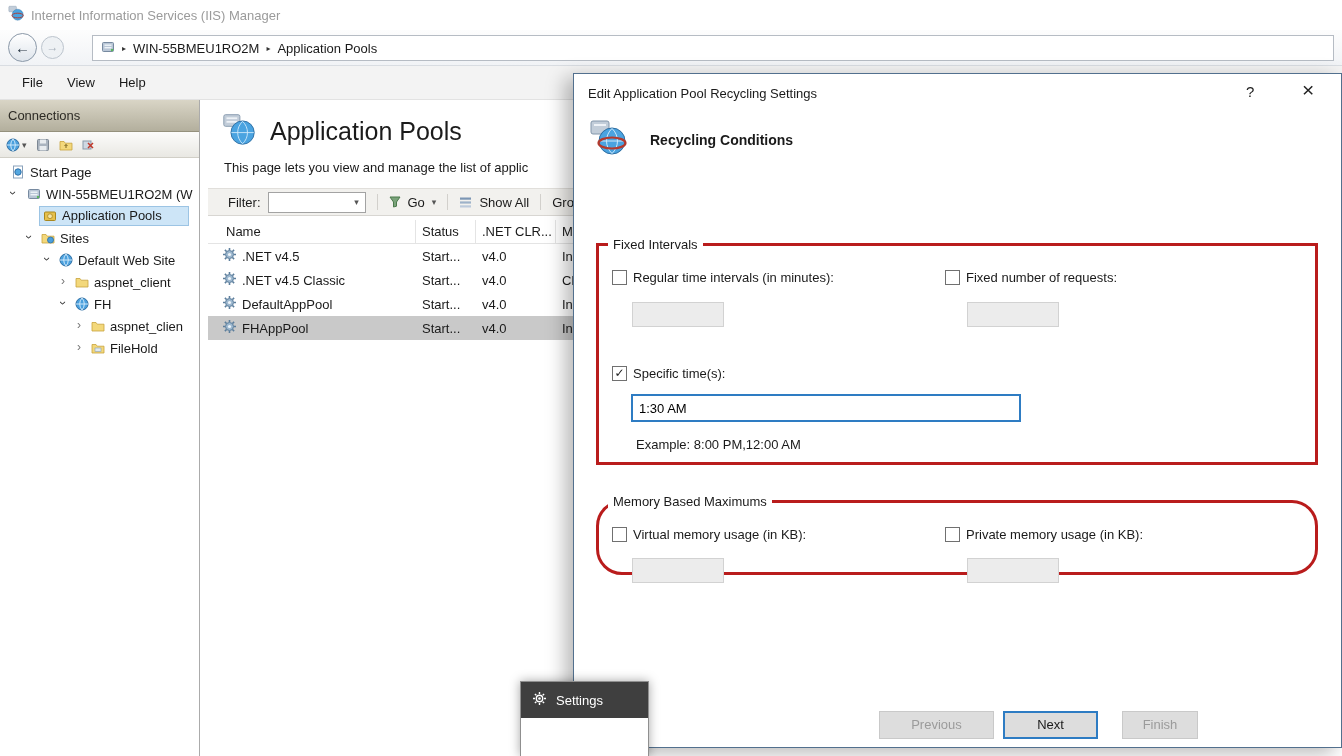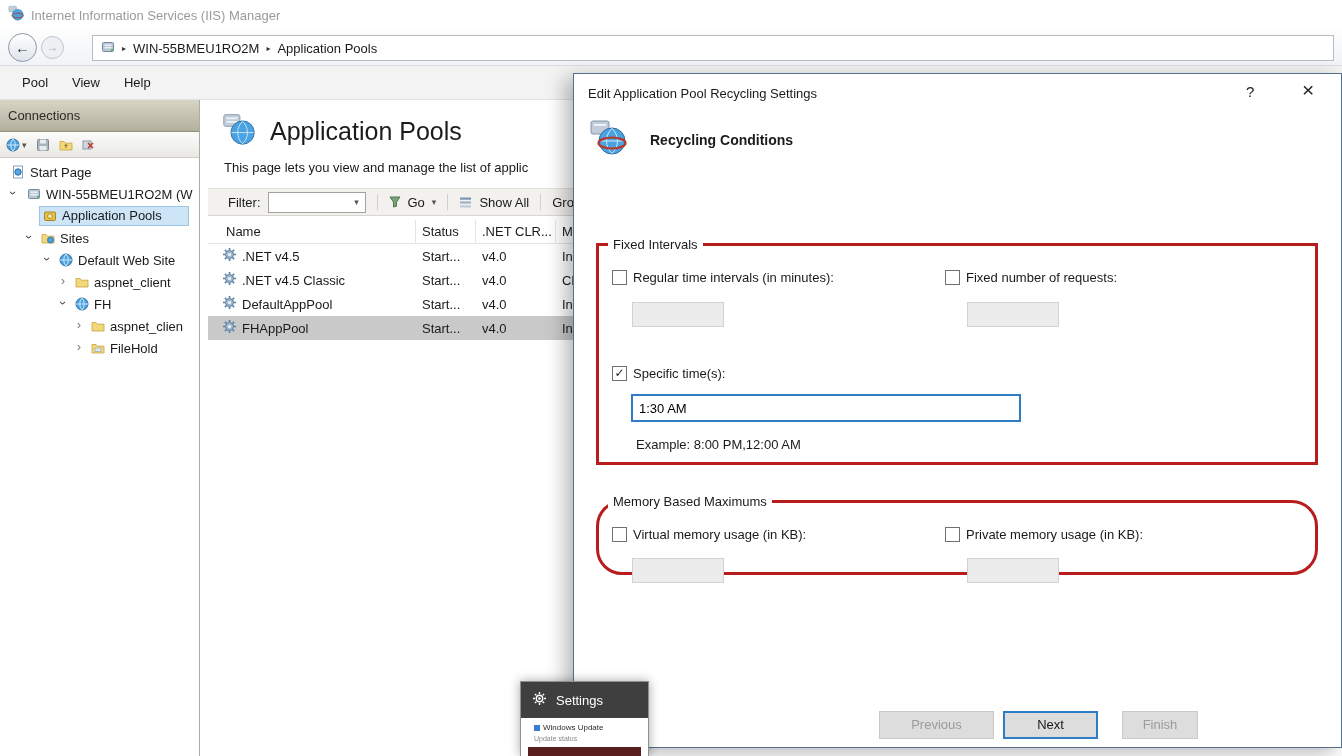--- a/index.html
+++ b/index.html
@@ -120,7 +120,7 @@
   </div>
 
   <div class="menubar">
-    <span class="mi">Pool</span>
+    <span class="mi">File</span>
     <span class="mi">View</span>
     <span class="mi">Help</span>
   </div>

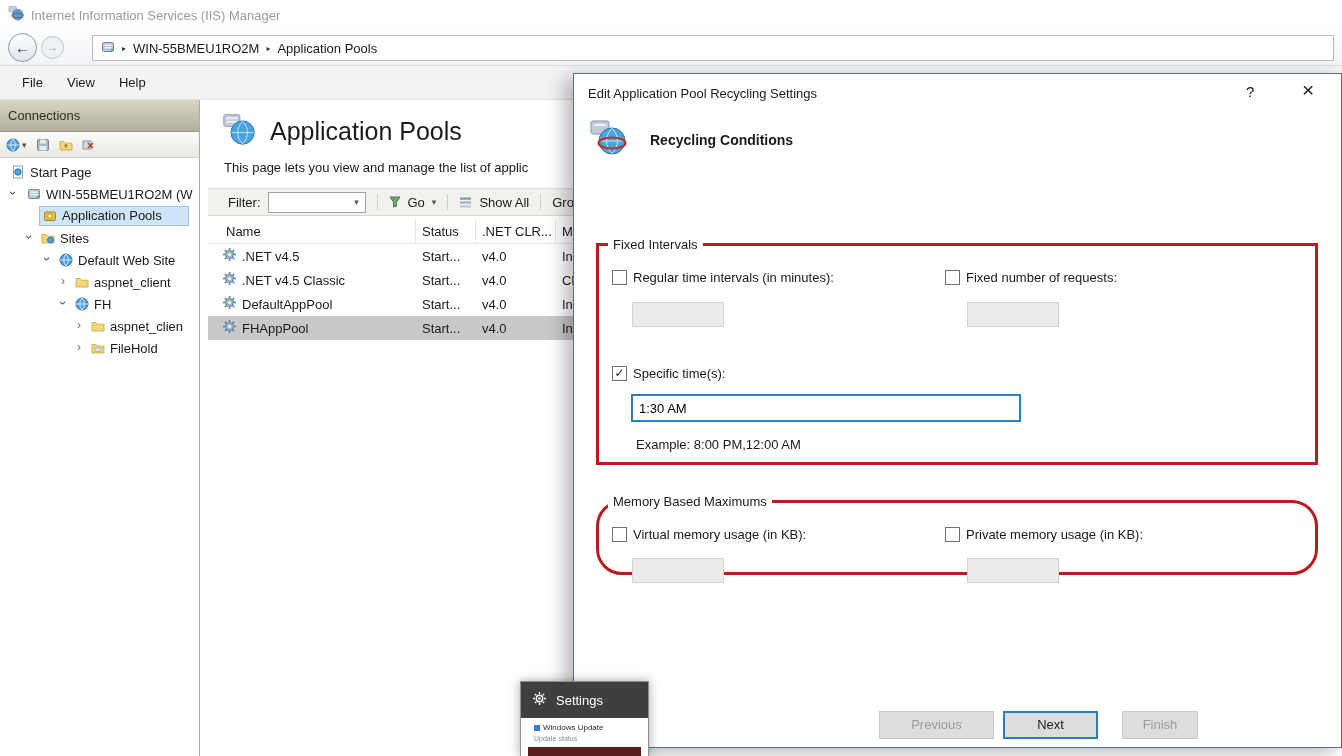--- a/index.html
+++ b/index.html
@@ -419,14 +419,6 @@
       </span>
       <span>Settings</span>
     </div>
-    <div class="sp-body">
-      <span class="sp-line1">
-          <span class="wu-ico"></span>
-          <span>Windows Update</span>
-        </span>
-      <span class="sp-line2">Update status</span>
-      <span class="sp-bar"></span>
-    </div>
   </div>
 
 </div>

